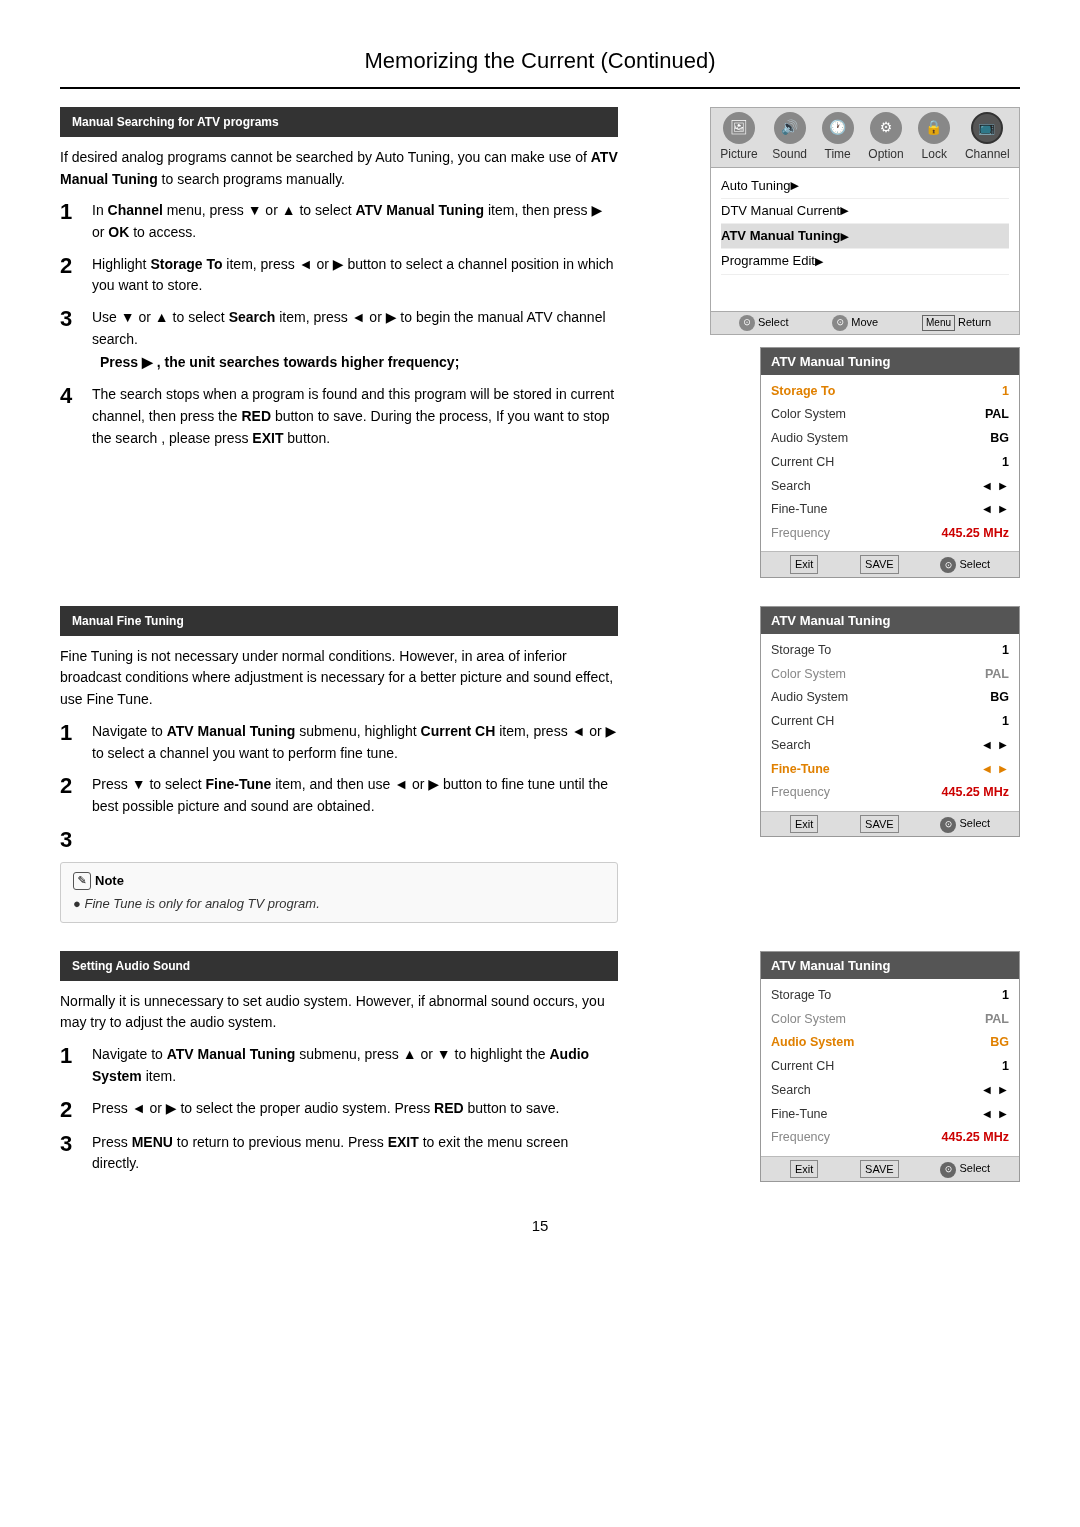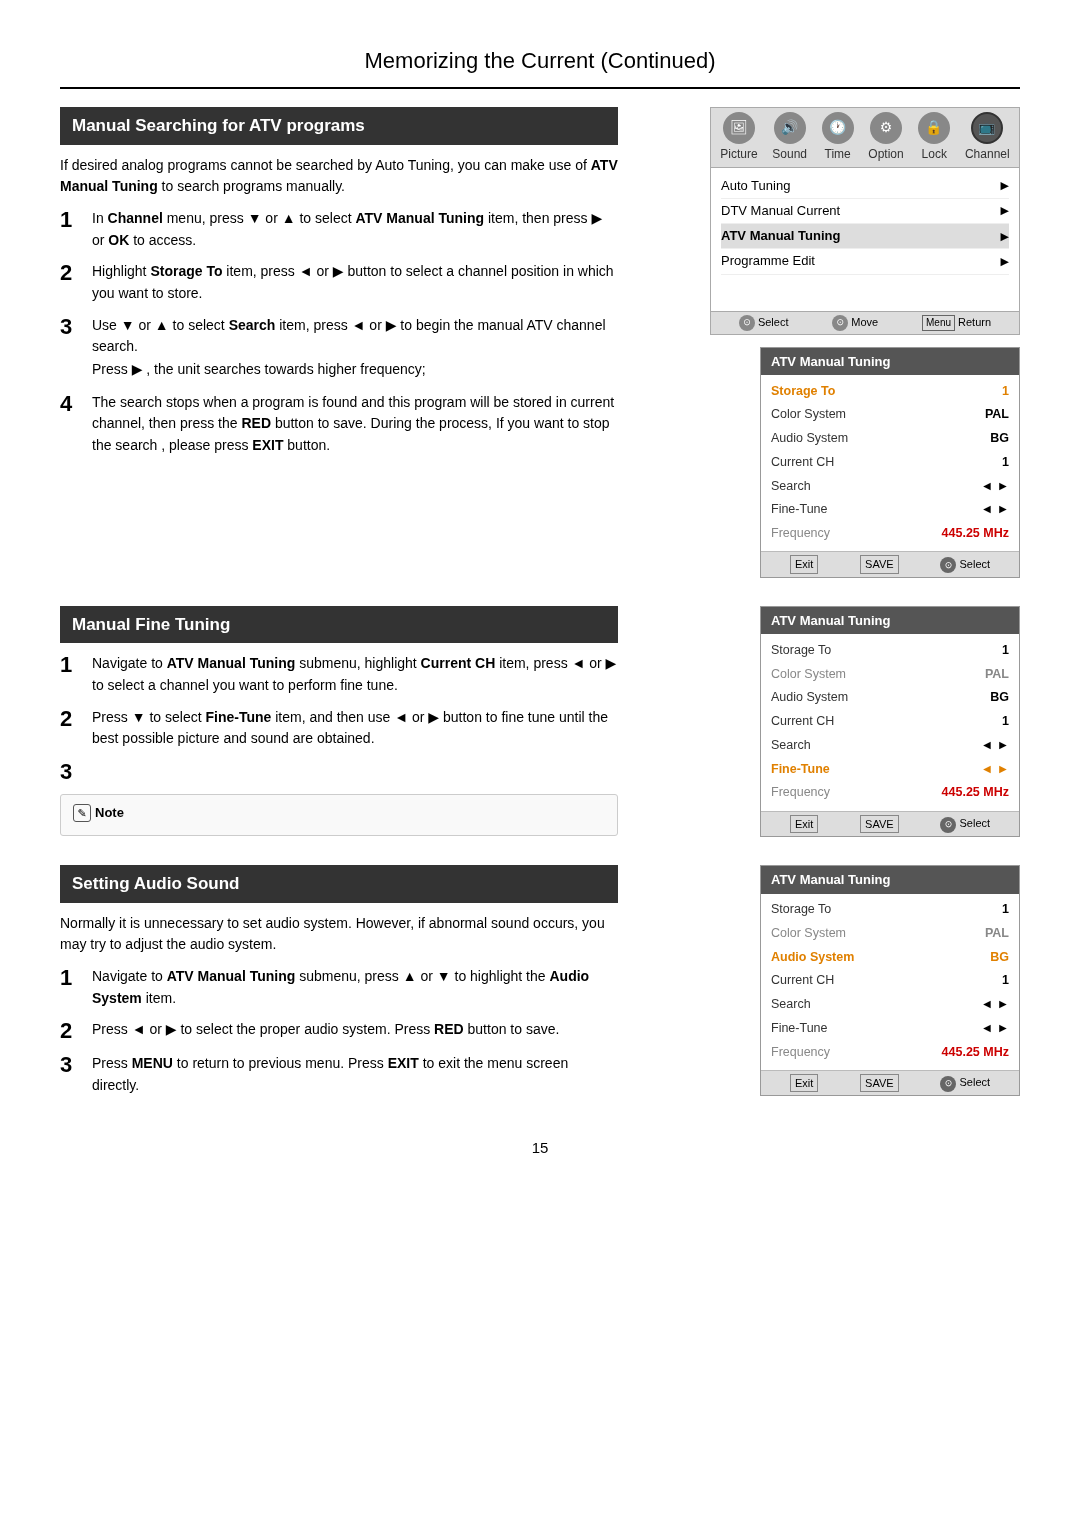--- a/index.html
+++ b/index.html
@@ -29,7 +29,7 @@
     .section-header {
       background: #333;
       color: #fff;
-      font-size: 17px;
+      font-size: 12px;
       font-weight: bold;
       padding: 6px 12px;
       margin-bottom: 10px;

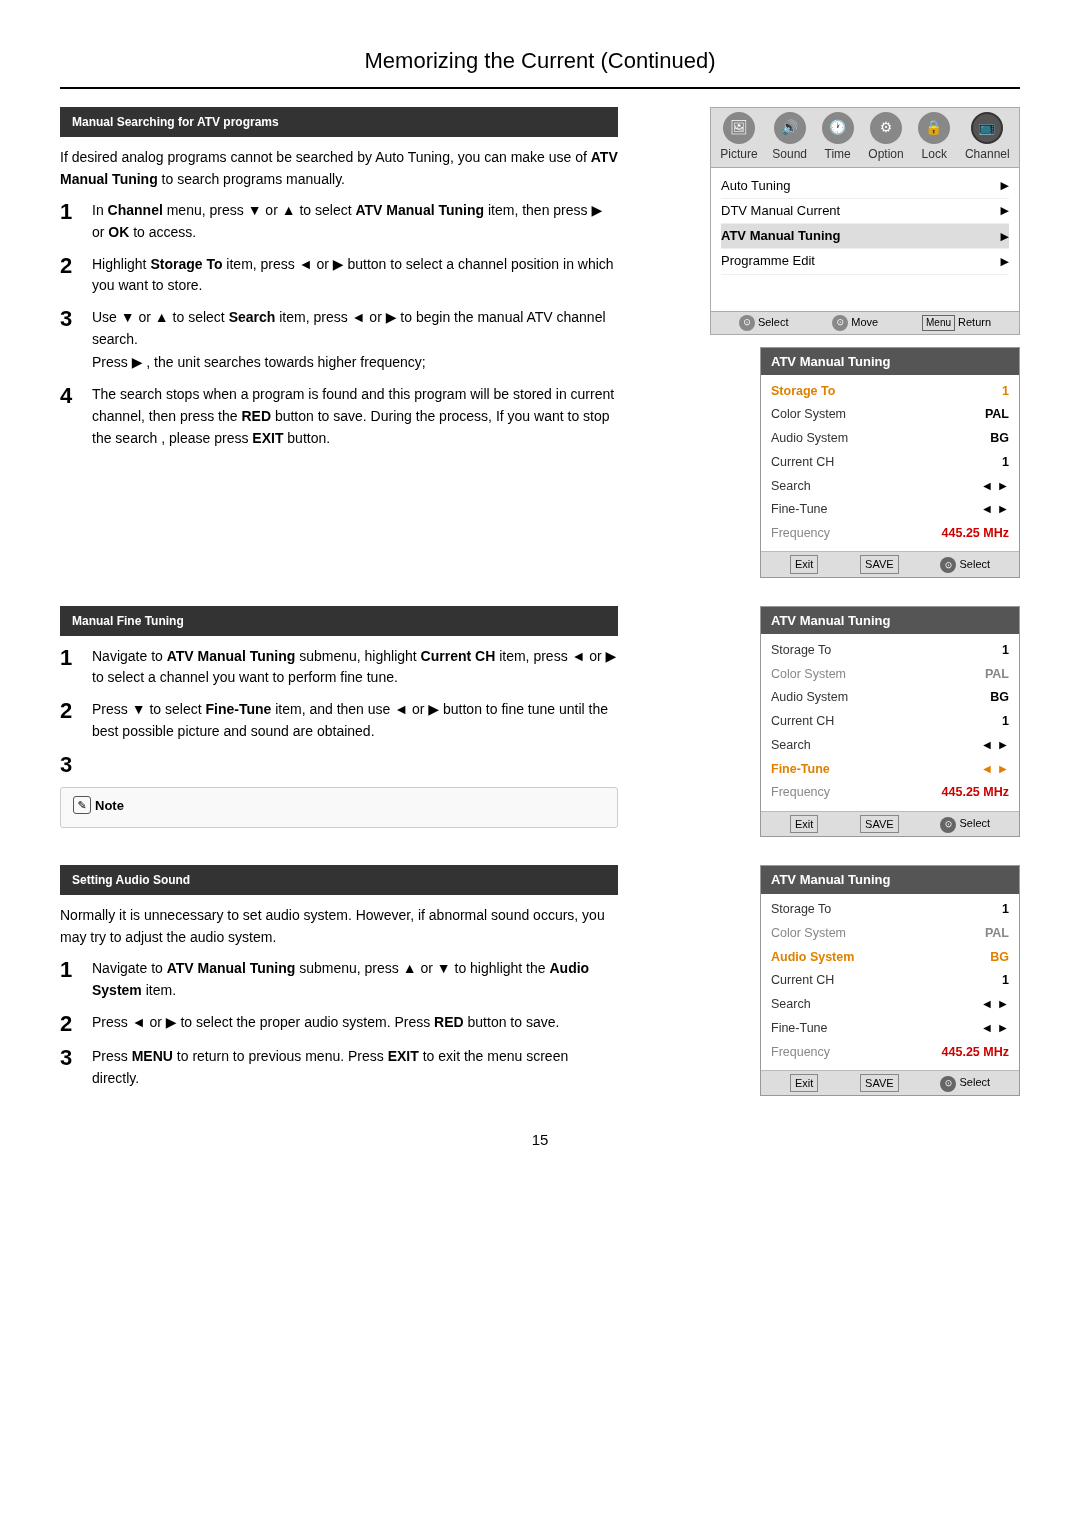--- a/index.html
+++ b/index.html
@@ -135,7 +135,6 @@
     }
     .menu-item-row {
       display: flex;
-      justify-content: space-between;
       align-items: center;
       padding: 3px 0;
       font-size: 13px;

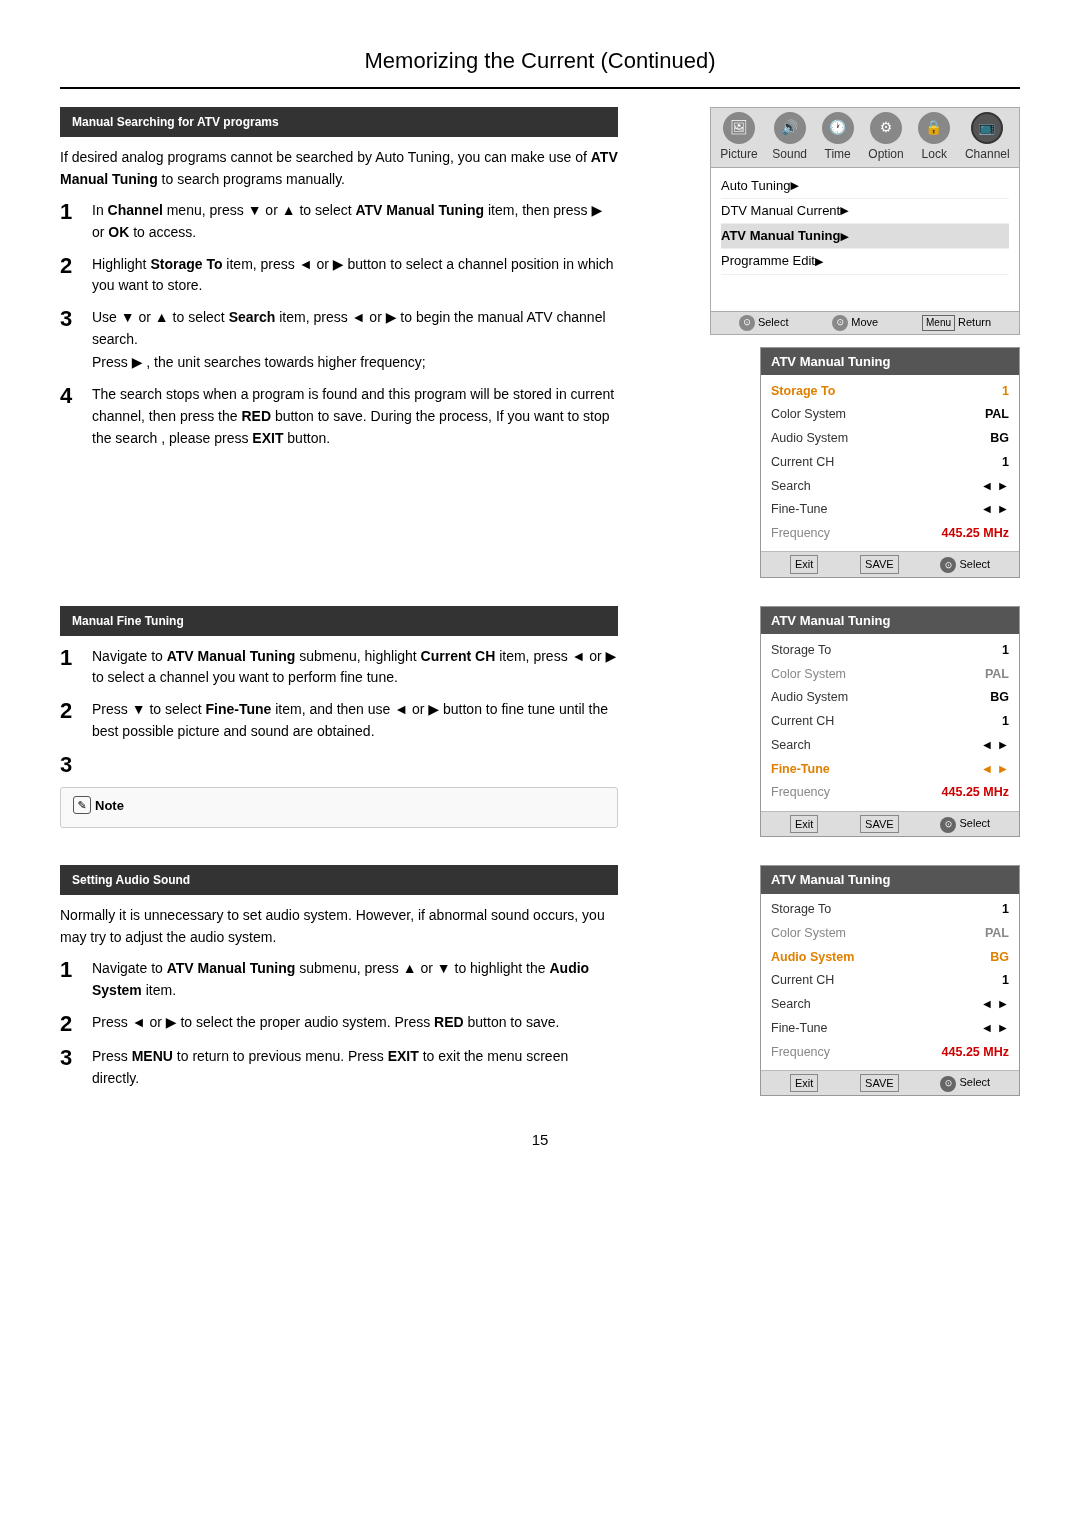--- a/index.html
+++ b/index.html
@@ -248,7 +248,8 @@
 
     .press-line {
       display: block;
-      margin: 1px 0;
+      margin: 1px 8px;
+      font-weight: bold;
     }
   </style>
 </head>

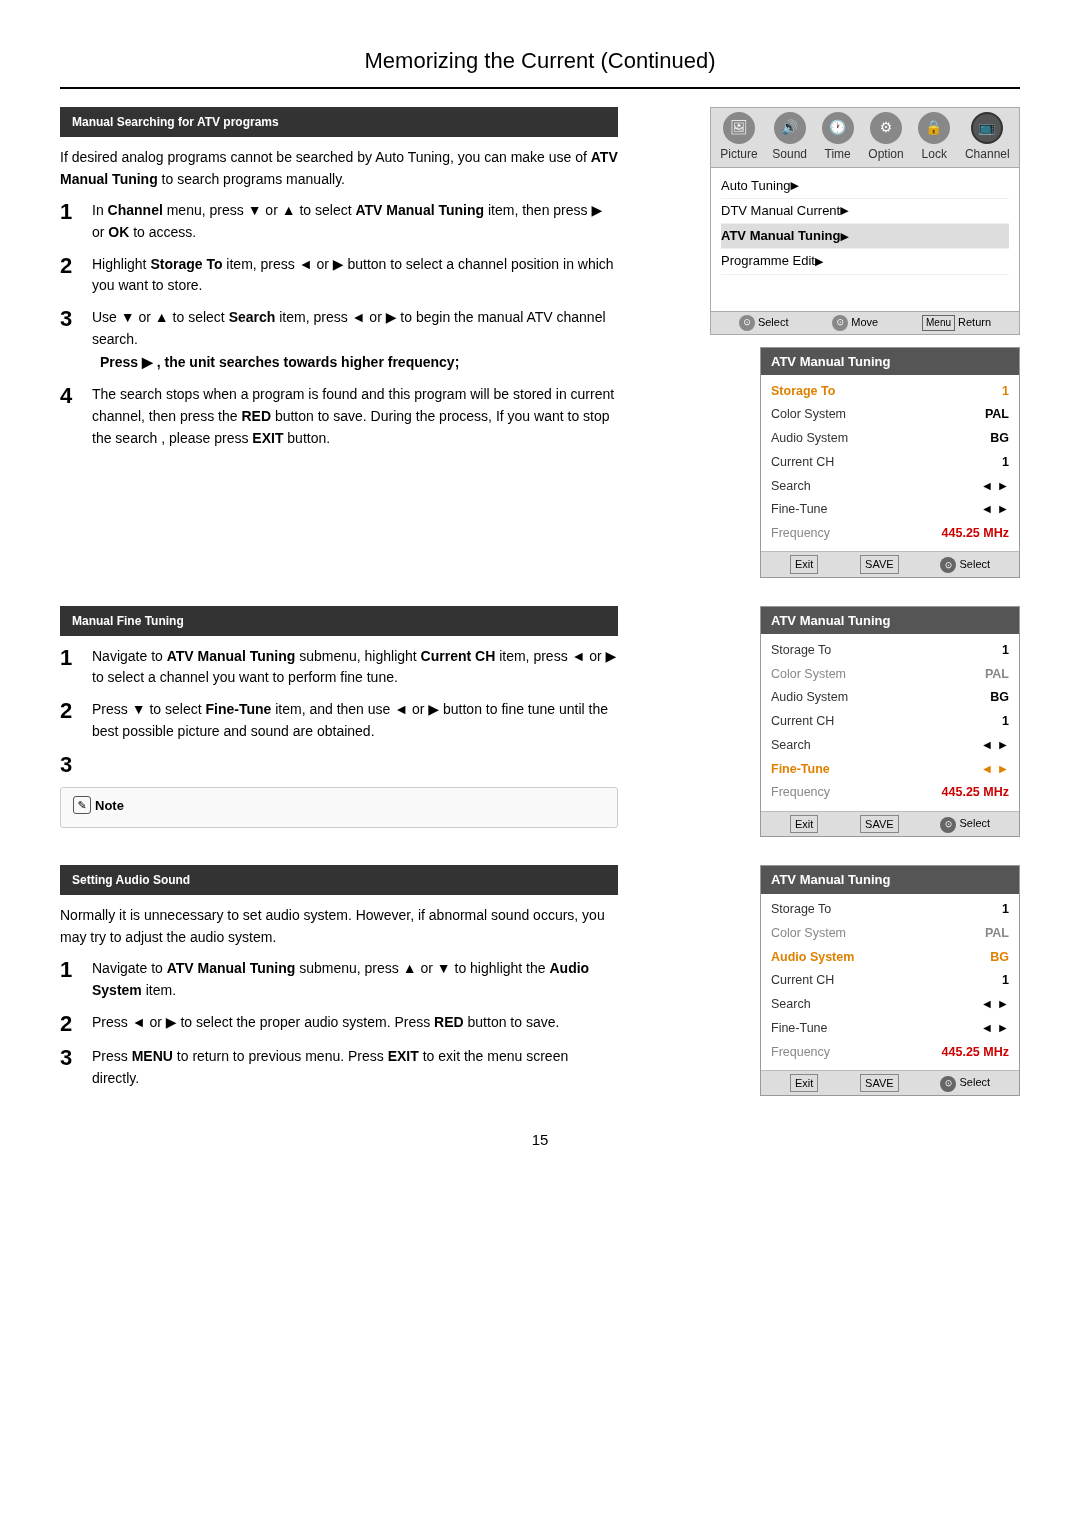--- a/index.html
+++ b/index.html
@@ -386,6 +386,7 @@
 <div class="two-col">
   <div class="left-col">
     <div class="section-header">Manual Fine Tuning</div>
+    <p class="body-text">Fine Tuning is not necessary under normal conditions. However, in area of inferior broadcast conditions where adjustment is necessary for a better picture and sound effect, use Fine Tune.</p>
     <ul class="numbered-list">
       <li>
         <span class="num-label">1</span>

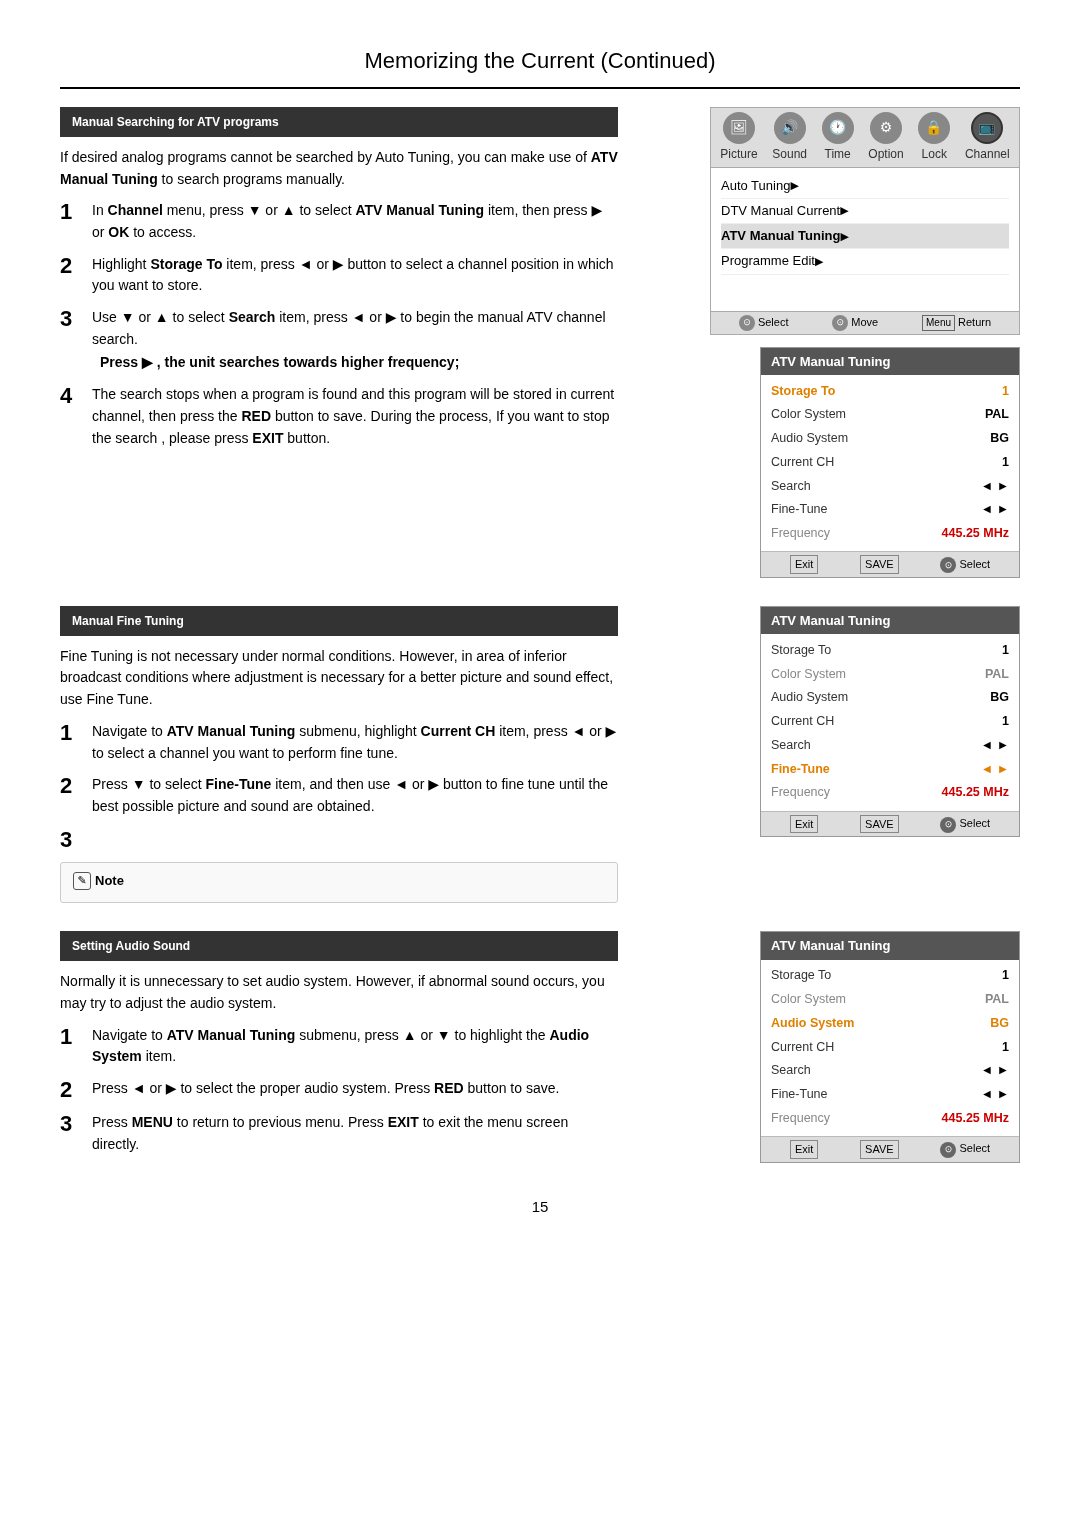--- a/index.html
+++ b/index.html
@@ -405,6 +405,7 @@
         <span class="note-icon">✎</span>
         <b>Note</b>
       </div>
+      <div class="note-text">Fine Tune is only for analog TV program.</div>
     </div>
   </div>
   <div class="right-col">

